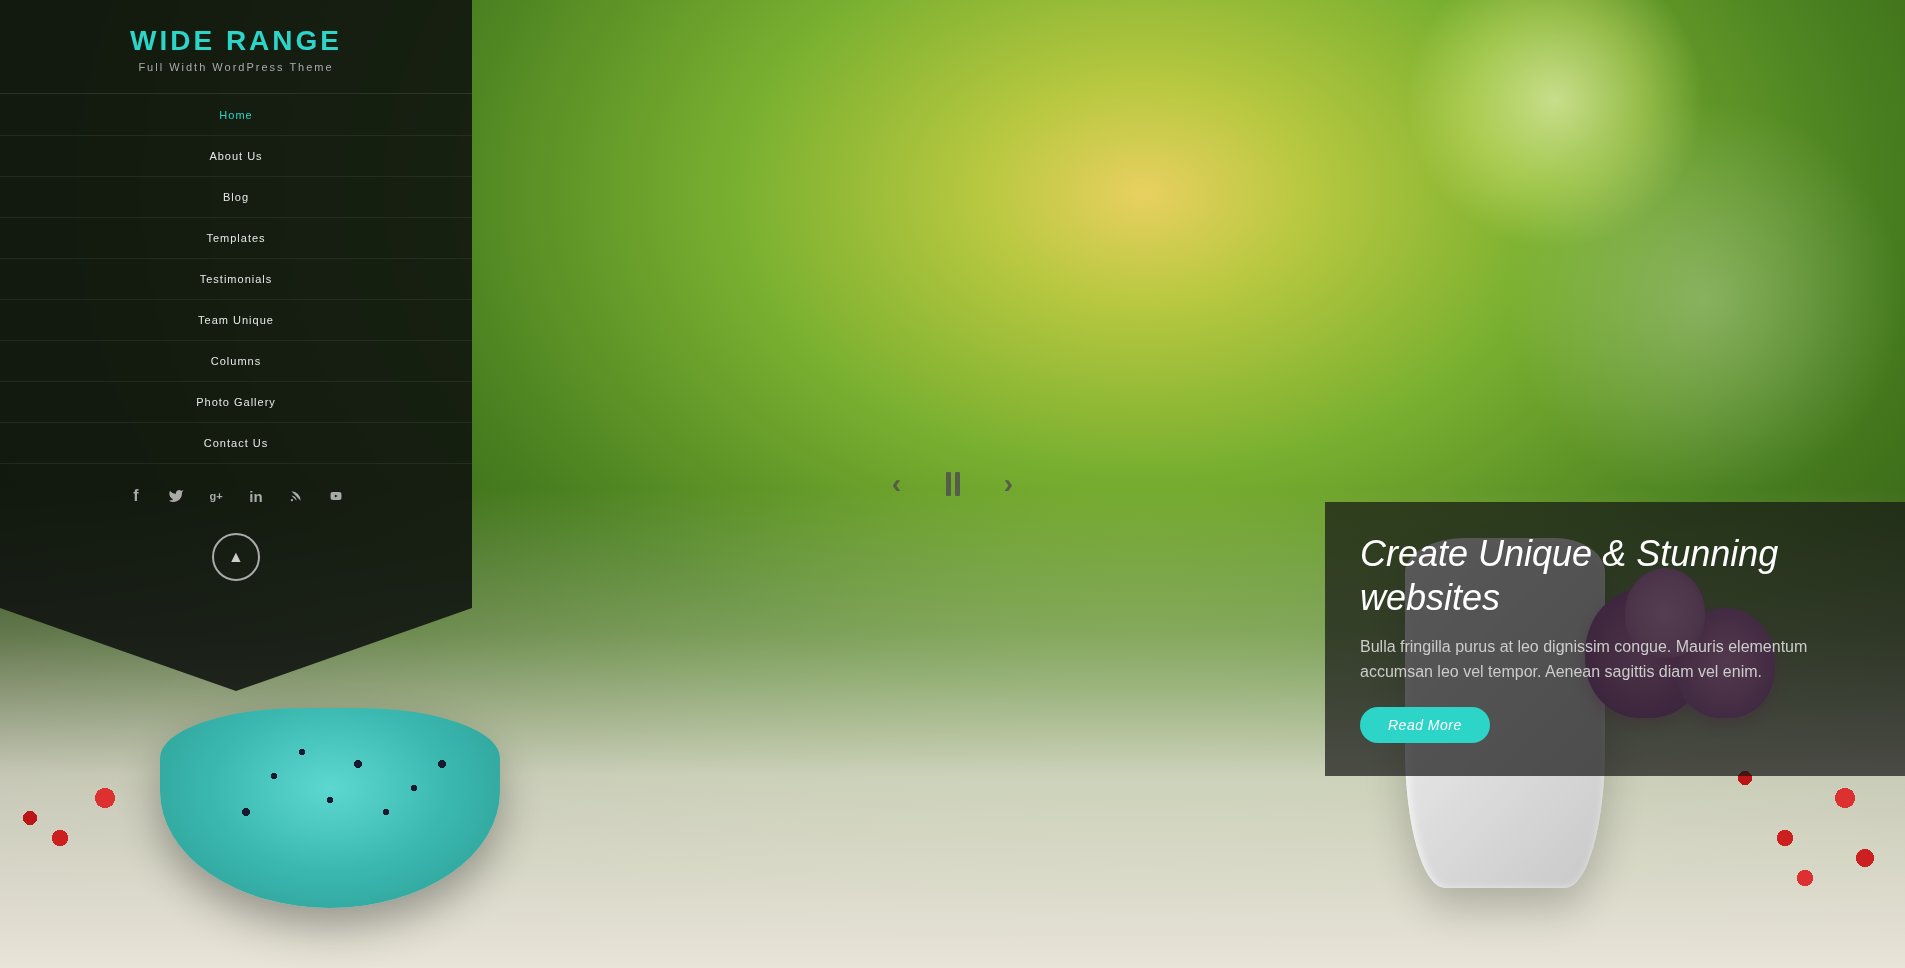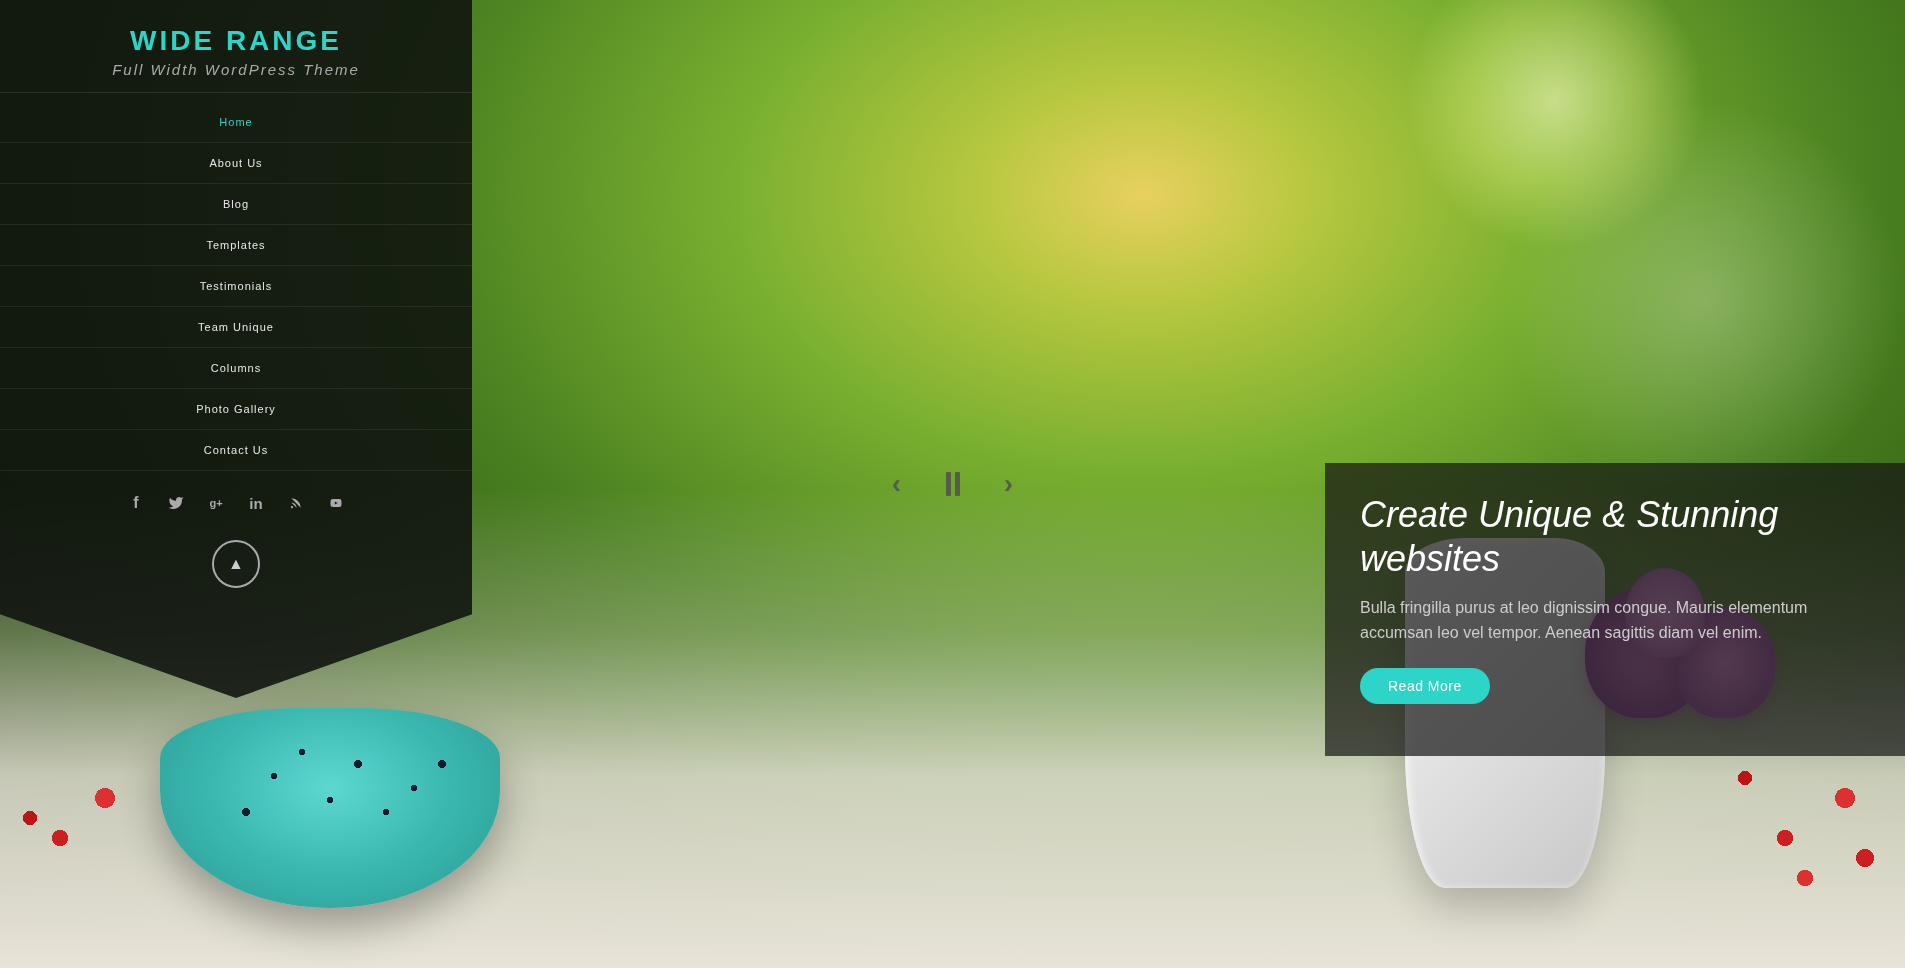--- a/index.html
+++ b/index.html
@@ -128,10 +128,10 @@
     }
 
     .logo-area {
-      padding: 25px 0 14px 0;
+      padding: 25px 0 20px 0;
       text-align: center;
       border-bottom: 1px solid rgba(255,255,255,0.1);
-      margin-bottom: 9px;
+      margin-bottom: 1px;
     }
 
     .logo-title {

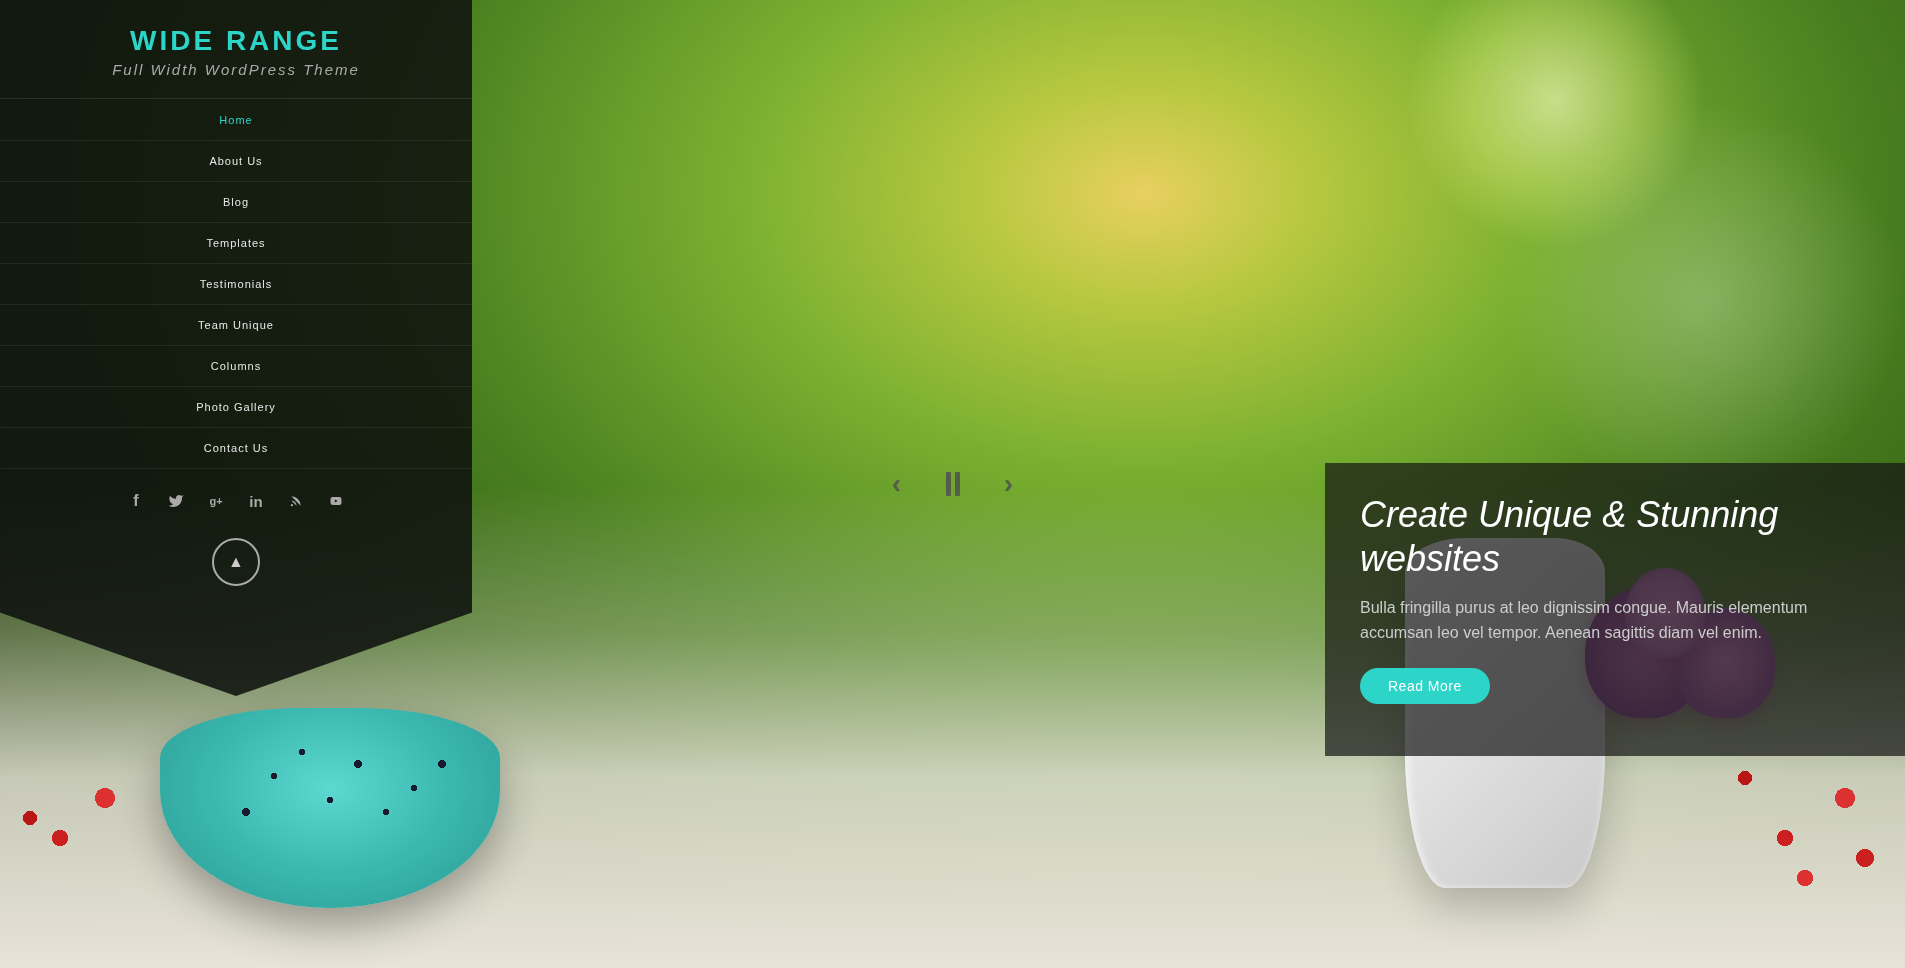--- a/index.html
+++ b/index.html
@@ -143,11 +143,10 @@
     }
 
     .logo-subtitle {
-      font-size: 15px;
+      font-size: 11px;
       color: #aaa;
       letter-spacing: 2px;
       margin-top: 4px;
-      font-style: italic;
     }
 
     .nav-item {

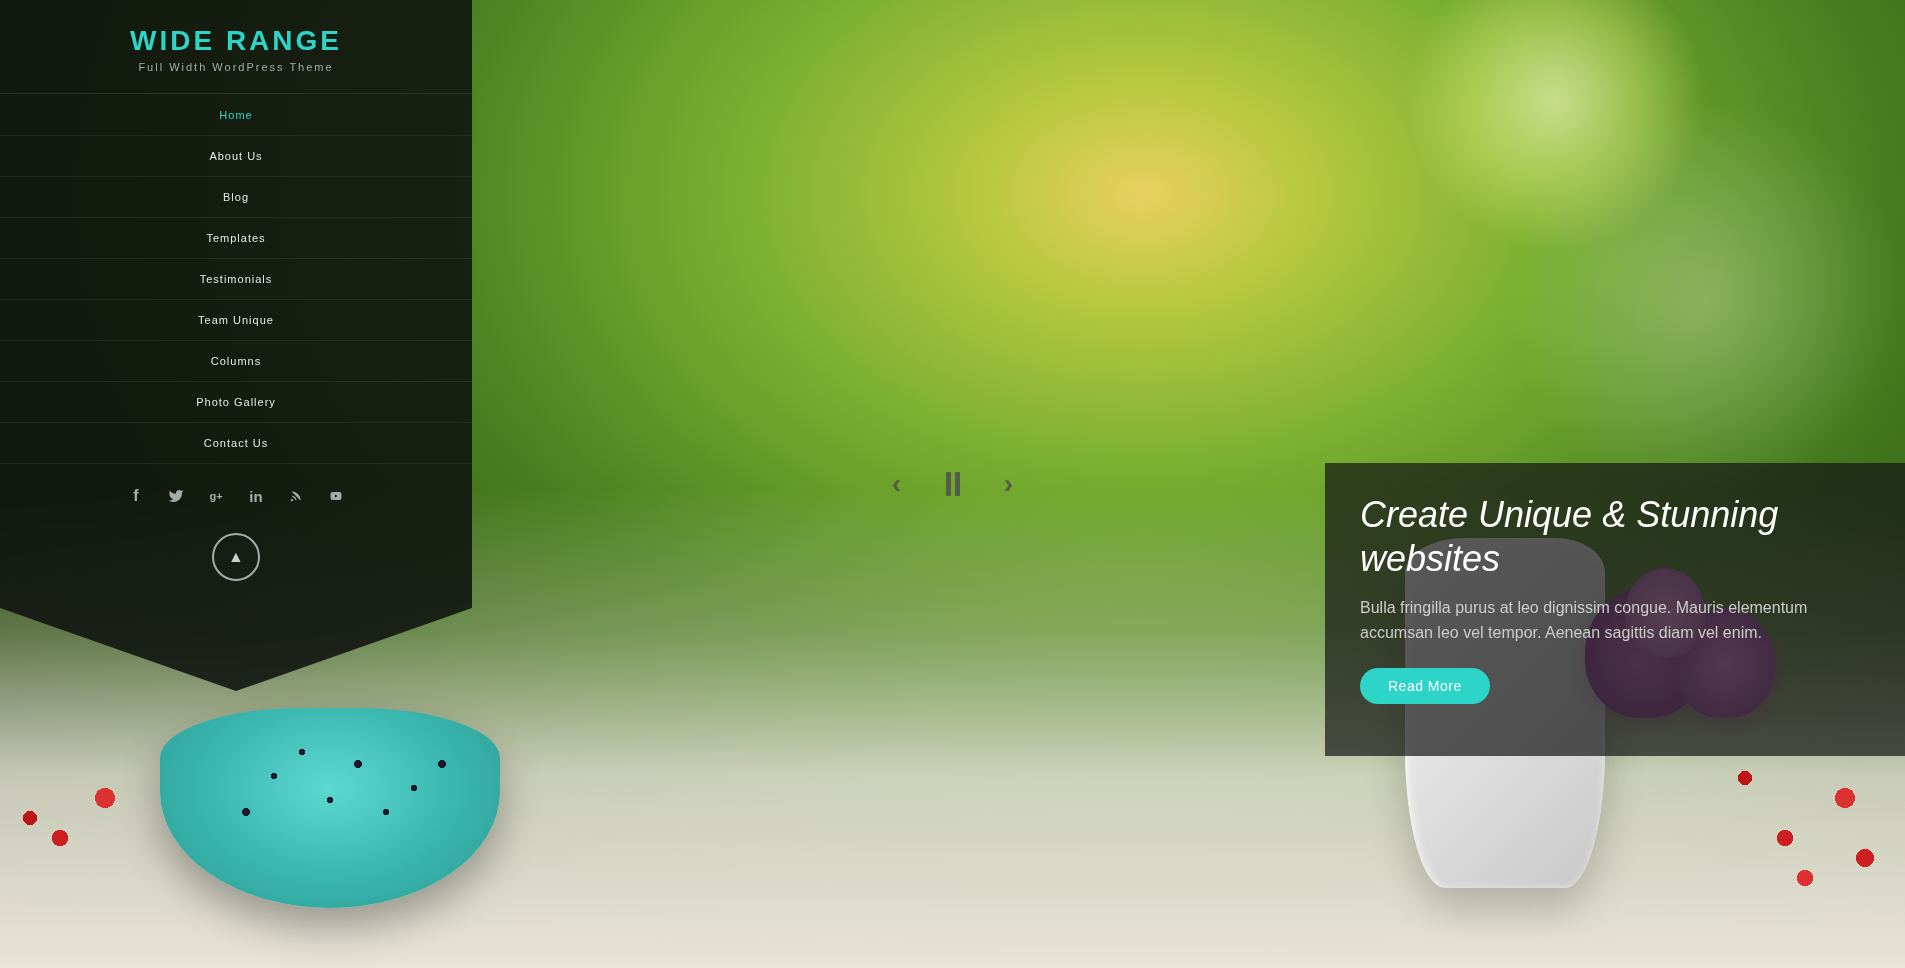--- a/index.html
+++ b/index.html
@@ -246,12 +246,12 @@
     
     .content-overlay {
       position: absolute;
-      bottom: 212px;
+      bottom: 192px;
       right: 0;
       width: 580px;
       z-index: 9;
       background: rgba(20,20,20,0.7);
-      padding: 30px 35px 52px 35px;
+      padding: 30px 35px 33px 35px;
     }
 
     .overlay-title {

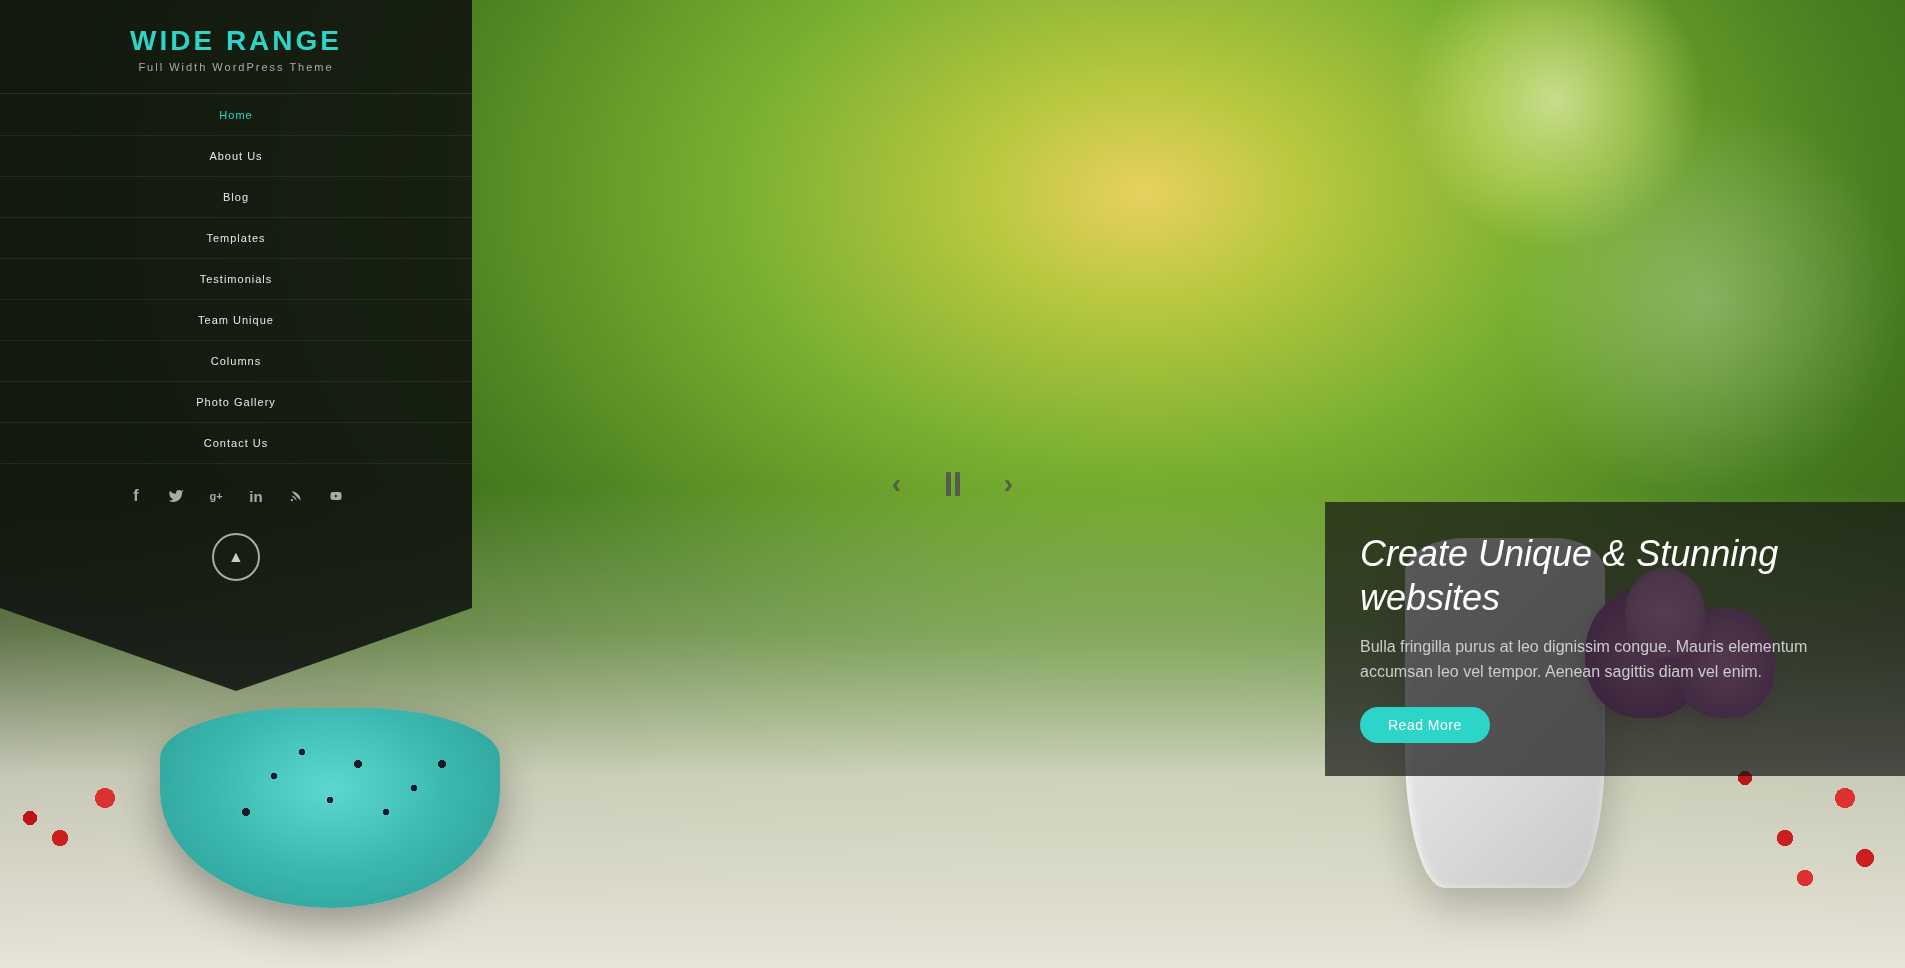--- a/index.html
+++ b/index.html
@@ -280,6 +280,7 @@
       cursor: pointer;
       font-weight: 500;
       letter-spacing: 0.5px;
+      font-style: italic;
     }
 
     

